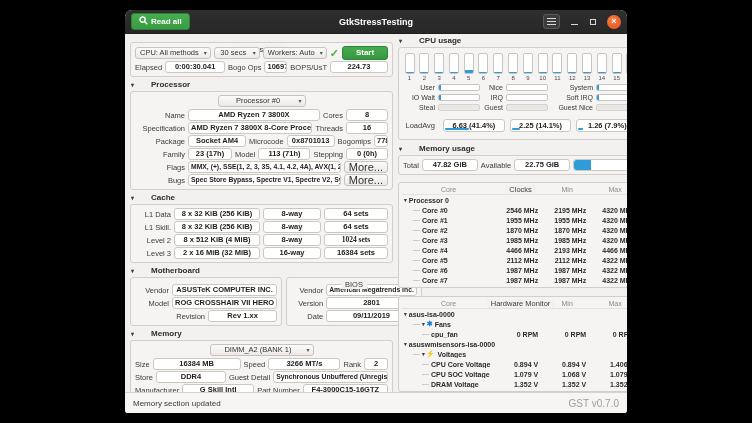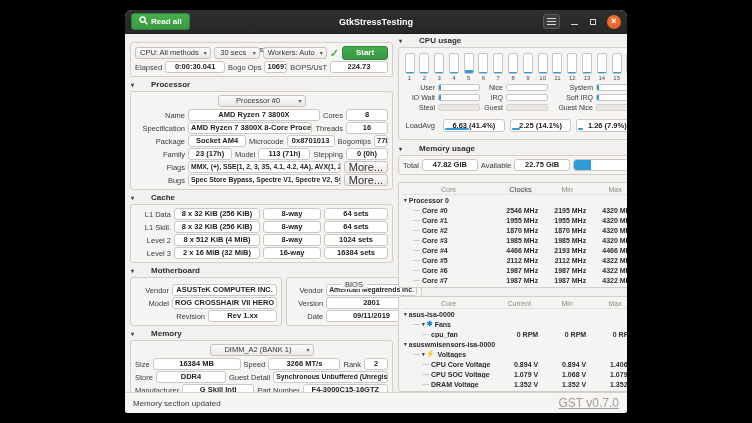--- a/index.html
+++ b/index.html
@@ -220,7 +220,7 @@
                 <span class="lbl" style="flex: 0 0 36px;">Level 2</span>
                 <div class="entry flex1">8 x 512 KiB (4 MiB)</div>
                 <div class="entry" style="flex: 0 0 58px;">8-way</div>
-                <div class="entry" style="flex: 0 0 64px;">1024 sets</div>
+                <div class="entry" style="flex: 0 0 64px; font-family: Liberation Serif, serif;">1024 sets</div>
               </div>
               <div class="row">
                 <span class="lbl" style="flex: 0 0 36px;">Level 3</span>

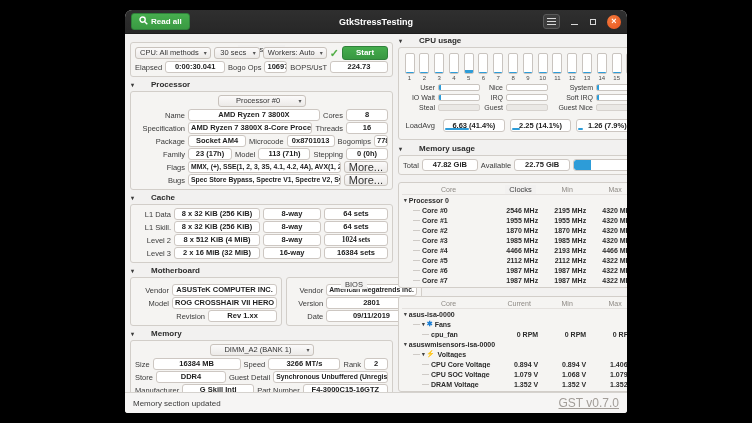--- a/index.html
+++ b/index.html
@@ -568,6 +568,7 @@
         <div class="gap3"></div>
 
         <div class="frame labeled flex1" style="padding:2px 3px;overflow:hidden;">
+          <div class="frame-label"><span>Hardware Monitor</span></div>
           <div class="tbl" id="hwmon-table">
               <div class="trow thead">
                 <div class="cname">Core</div>

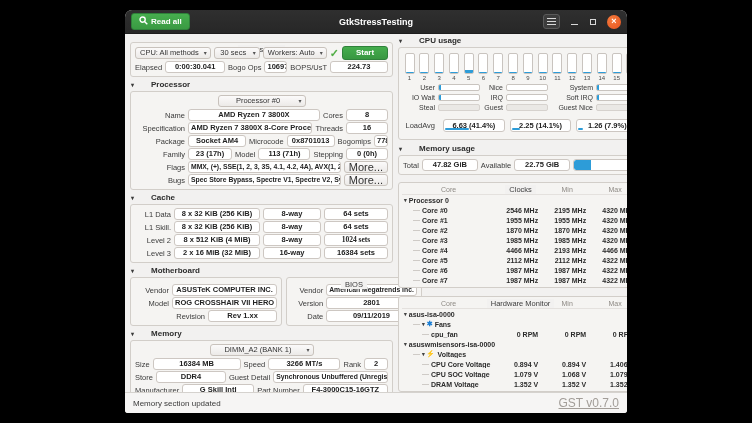--- a/index.html
+++ b/index.html
@@ -89,7 +89,7 @@
   .statusbar{height:21px;flex:0 0 21px;background:#f6f5f4;border-top:1px solid #d5d2ce;display:flex;
              align-items:center;justify-content:space-between;padding:0 8px;}
   .statusmsg{font-size:8px;color:#3a3a3a;}
-  .statusver{font-size:12px;color:#a29d98;text-decoration:underline;}
+  .statusver{font-size:10px;color:#a29d98;}
   .mag{display:inline-block;}
 </style>
 </head>

